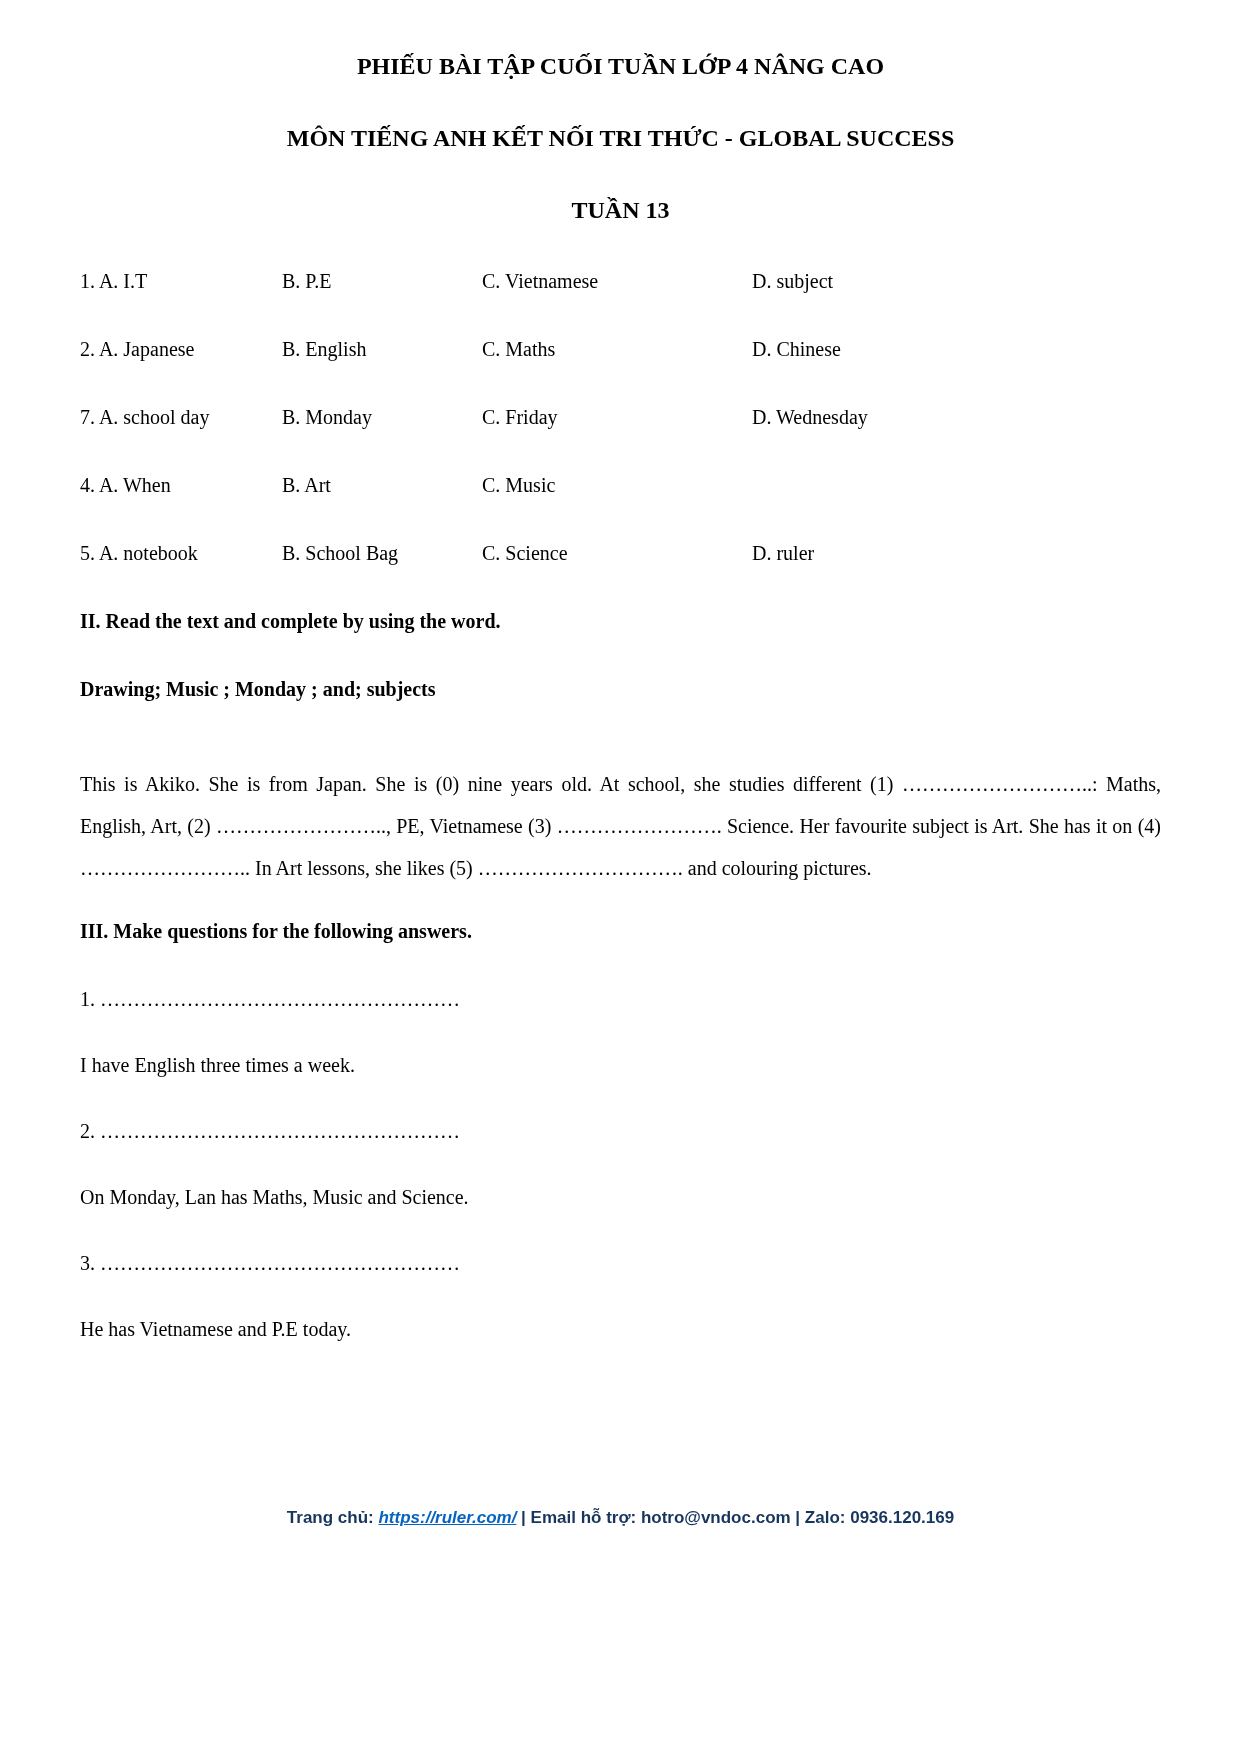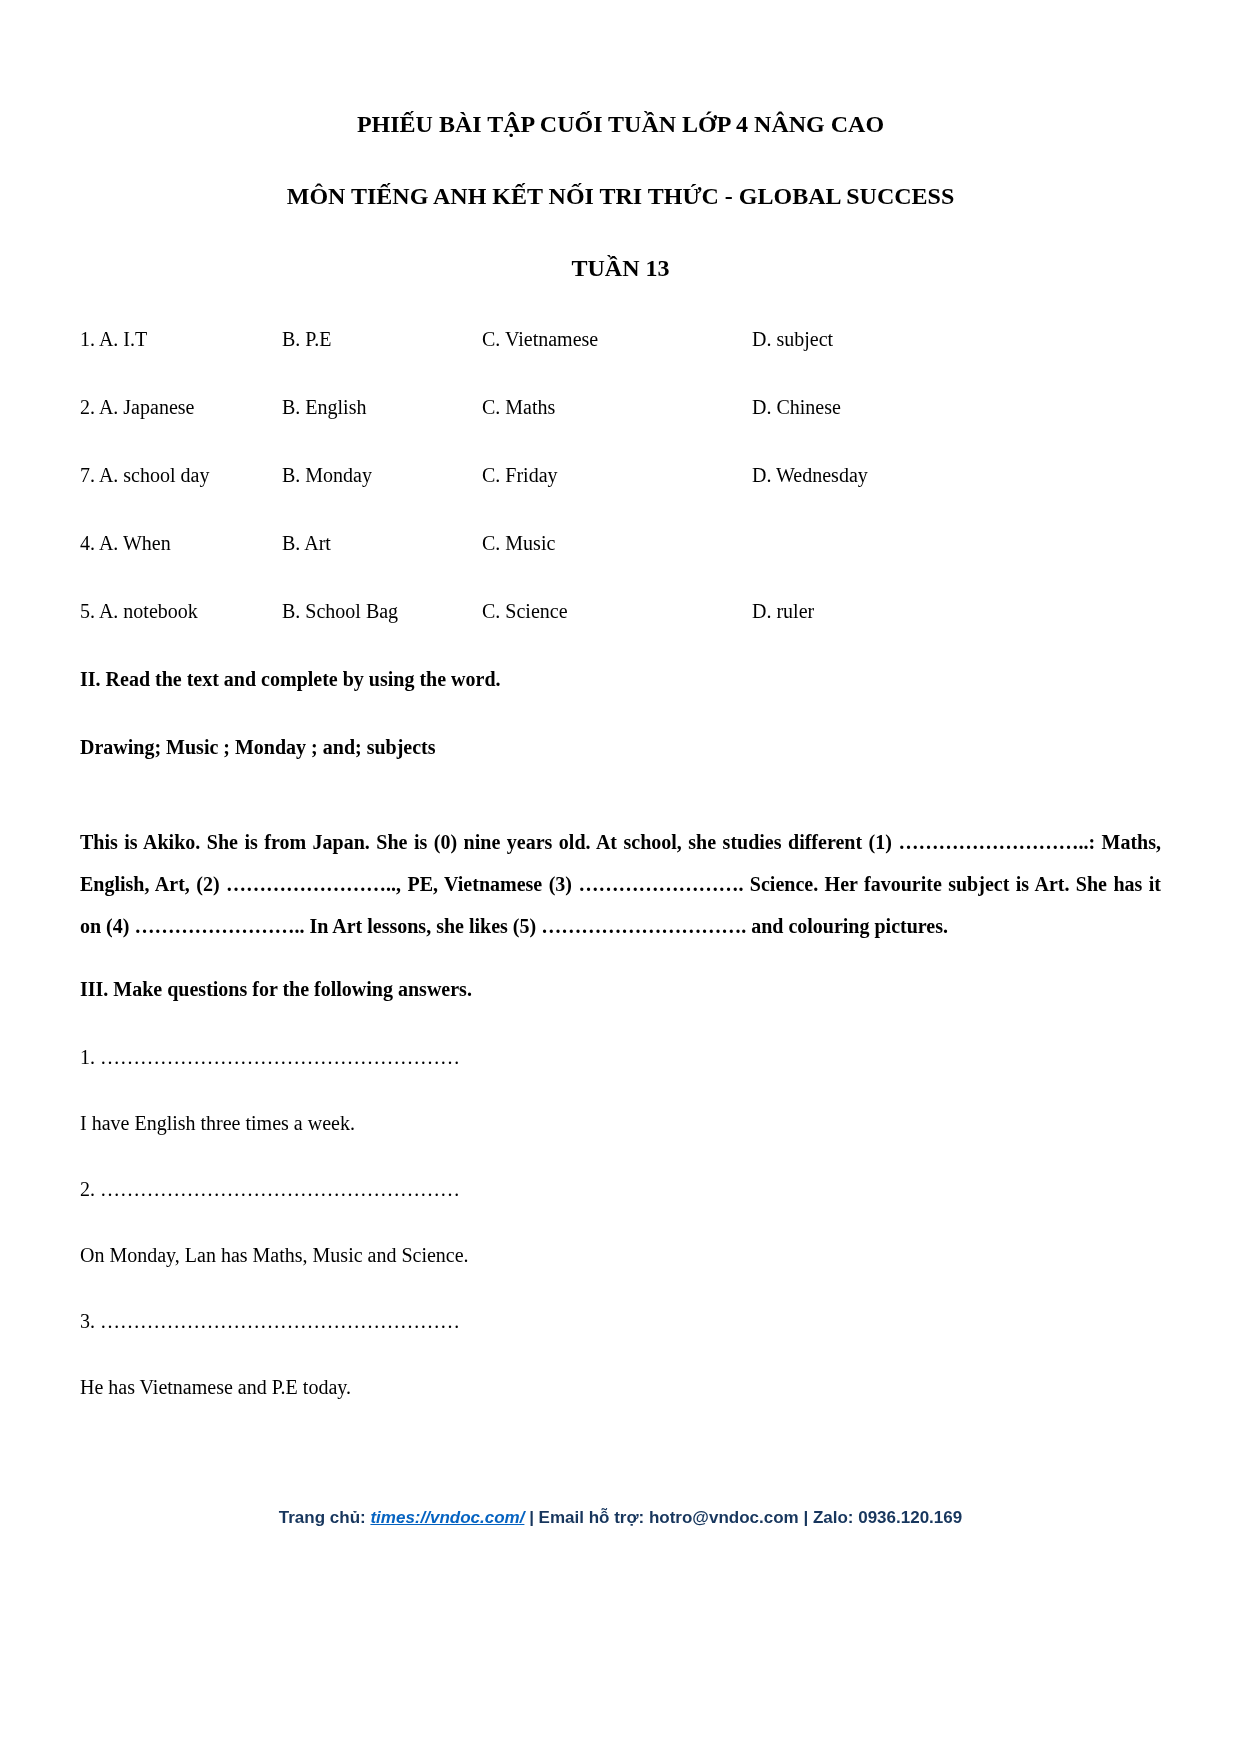--- a/index.html
+++ b/index.html
@@ -15,7 +15,7 @@
     overflow: hidden;
   }
   .content {
-    padding: 109px 80px 0 80px;
+    padding: 51px 80px 0 80px;
   }
   .title-line {
     text-align: center;

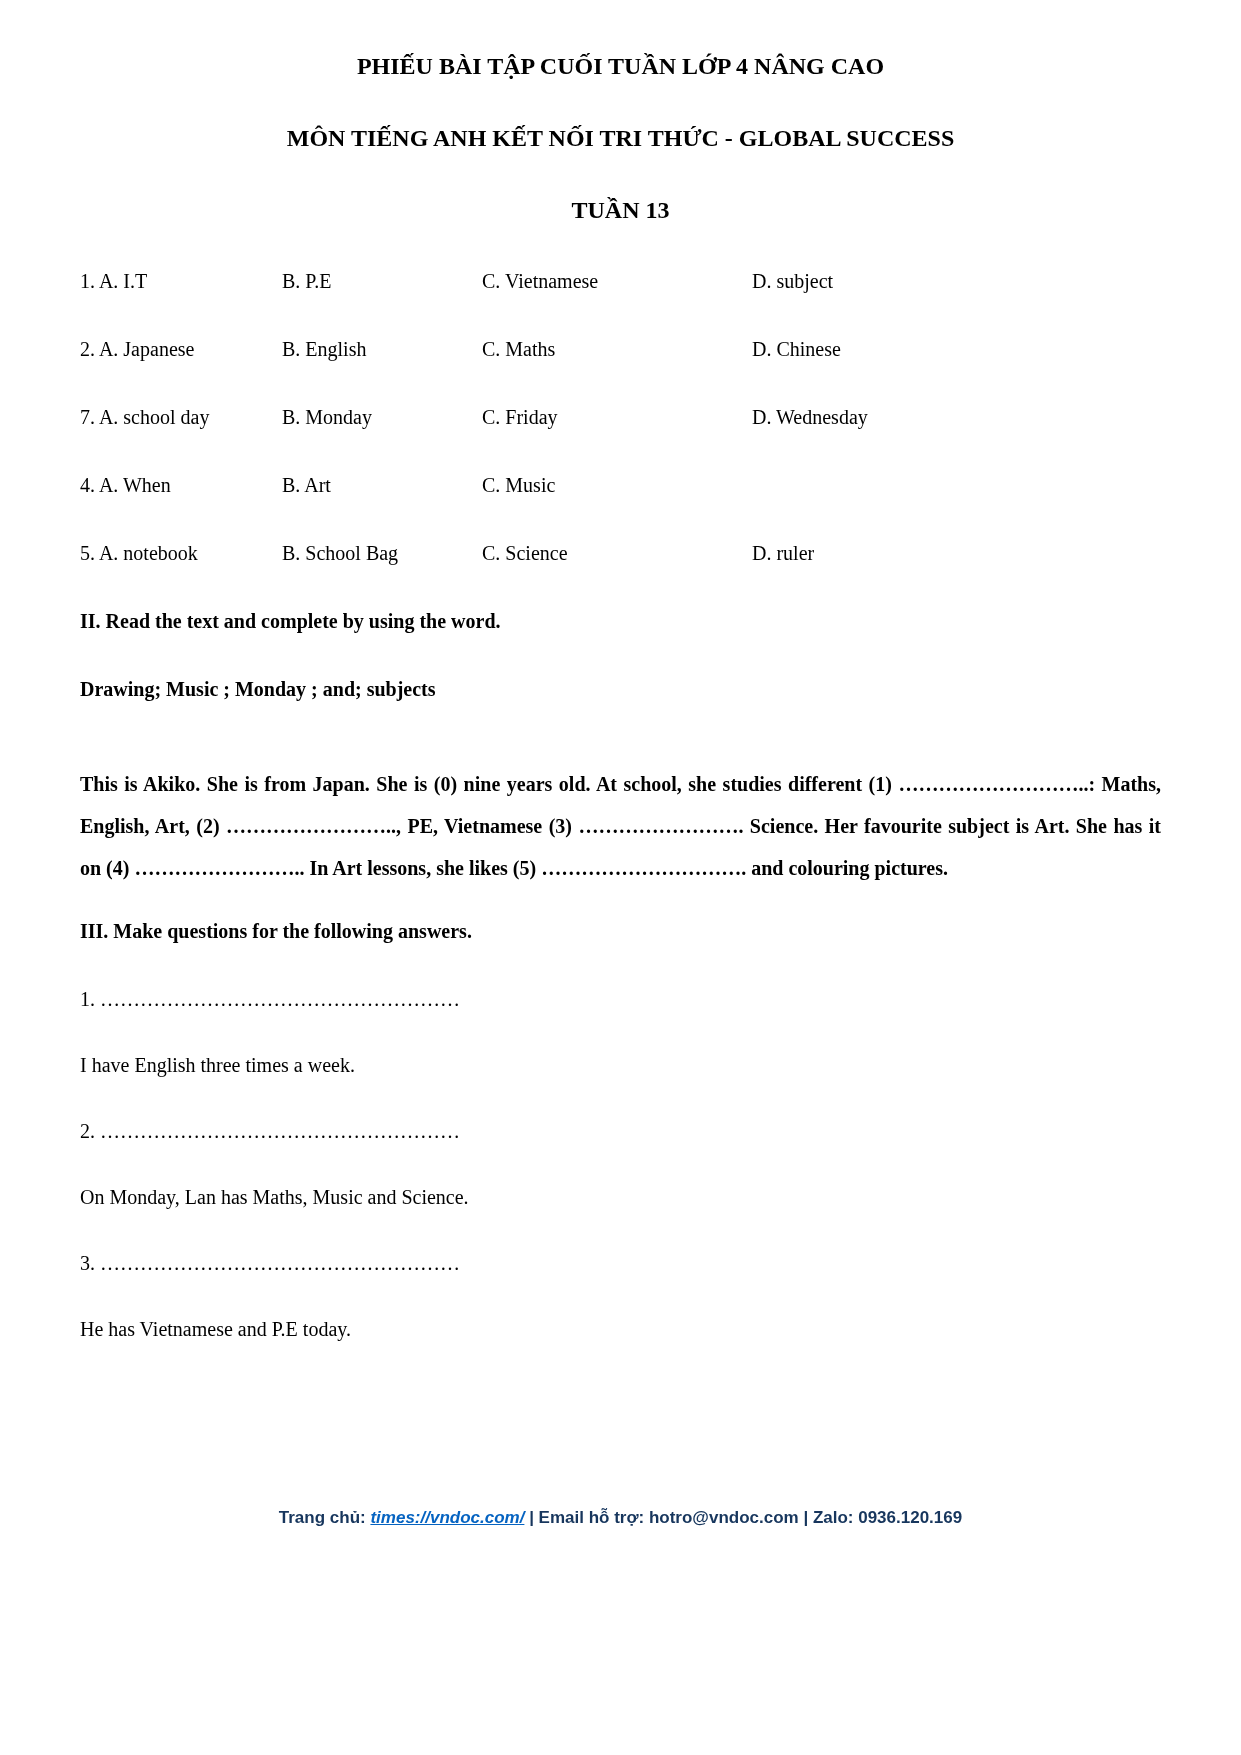--- a/index.html
+++ b/index.html
@@ -48,7 +48,6 @@
     line-height: 42px;
     text-align: justify;
     margin-bottom: 28px;
-    font-weight: bold;
   }
   .qa-line {
     font-size: 20px;

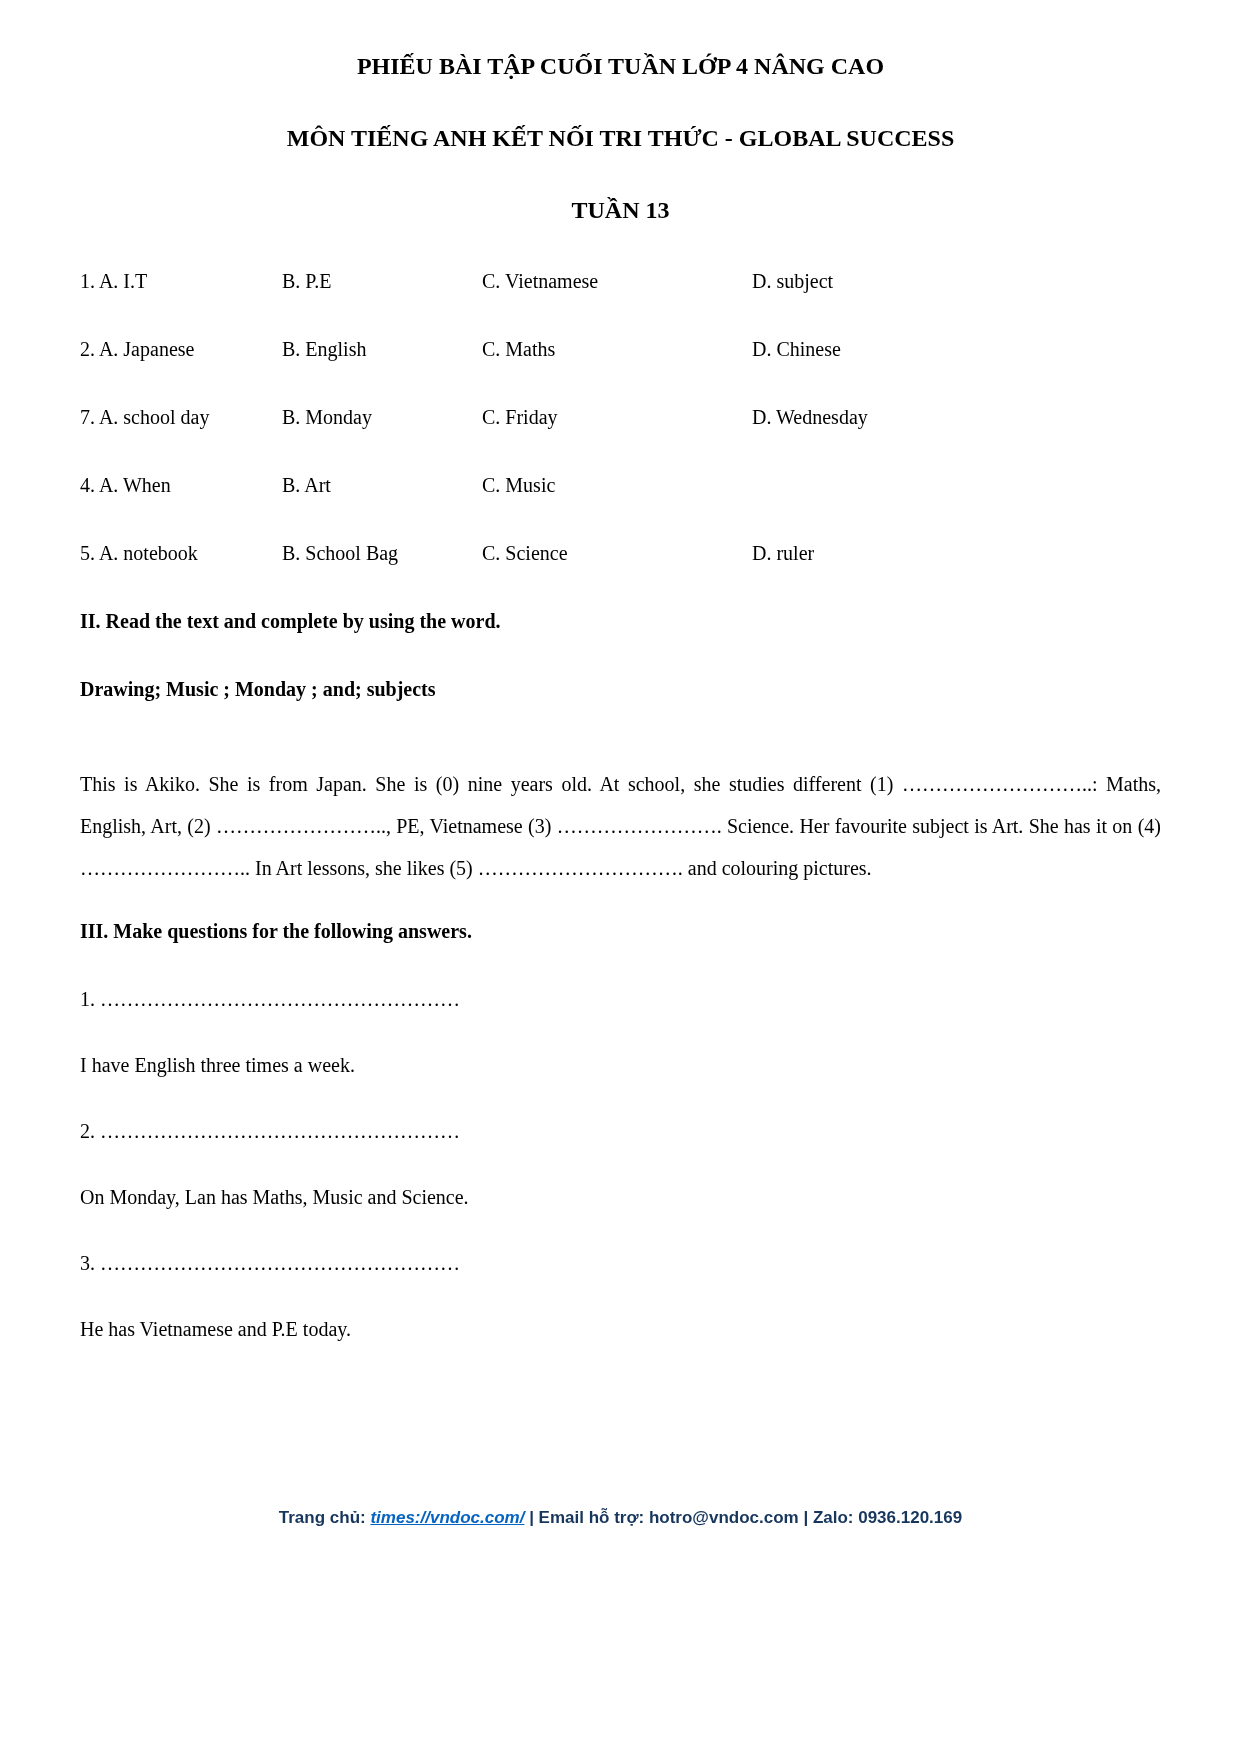--- a/index.html
+++ b/index.html
@@ -132,7 +132,7 @@
   </div>
 
   <div class="footer">
-    <span>Trang chủ: </span><a href="#">times://vndoc.com/</a><span> | Email hỗ trợ: hotro@vndoc.com | Zalo: 0936.120.169</span>
+    <span>Trang chủ: </span><a href="#">https://ruler.com/</a><span> | Email hỗ trợ: hotro@vndoc.com | Zalo: 0936.120.169</span>
   </div>
 </div>
 

